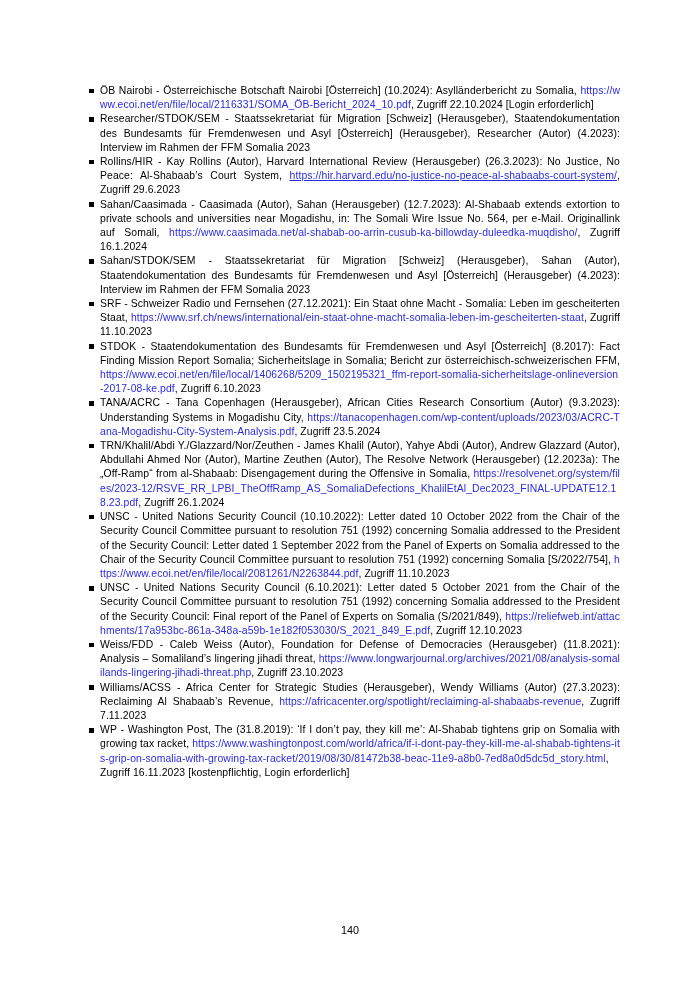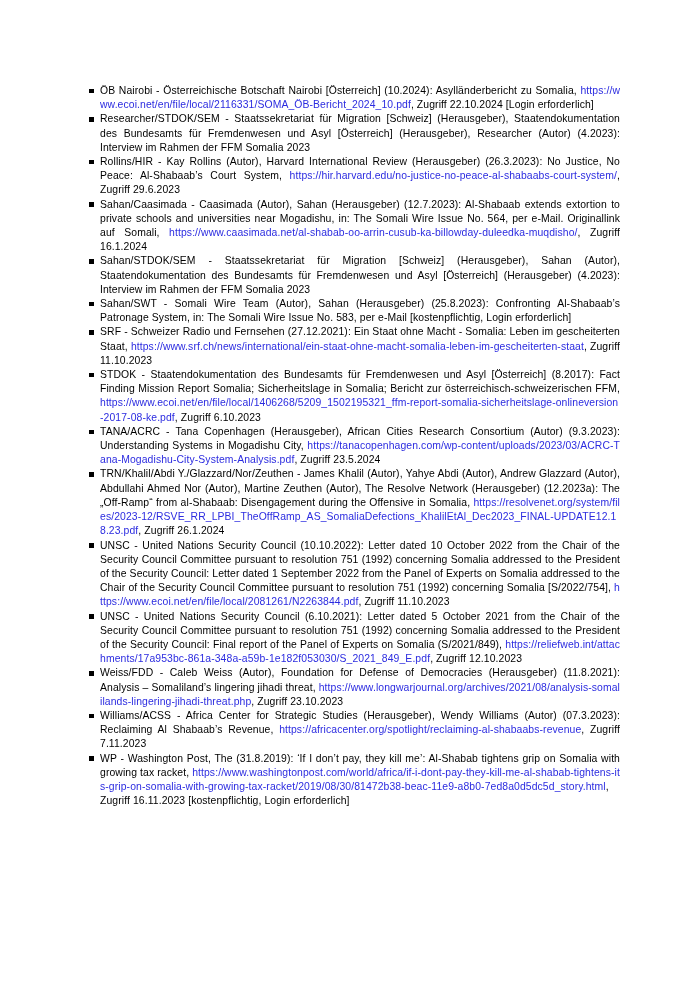--- a/index.html
+++ b/index.html
@@ -65,7 +65,7 @@
   <ul class="refs">
       <li class="ref-item"><span class="bullet"></span><span>ÖB Nairobi - Österreichische Botschaft Nairobi [Österreich] (10.2024): Asylländerbericht zu Somalia, </span><a class="ref-link" href="#" style="color: rgb(43, 43, 224);">https://www.ecoi.net/en/file/local/2116331/SOMA_ÖB-Bericht_2024_10.pdf</a><span>, Zugriff 22.10.2024 [Login erforderlich]</span></li>
       <li class="ref-item"><span class="bullet"></span><span>Researcher/STDOK/SEM - Staatssekretariat für Migration [Schweiz] (Herausgeber), Staatendokumentation des Bundesamts für Fremdenwesen und Asyl [Österreich] (Herausgeber), Researcher (Autor) (4.2023): Interview im Rahmen der FFM Somalia 2023</span></li>
-      <li class="ref-item"><span class="bullet"></span><span>Rollins/HIR - Kay Rollins (Autor), Harvard International Review (Herausgeber) (26.3.2023): No Justice, No Peace: Al-Shabaab’s Court System, </span><a class="ref-link" href="#" style="color: rgb(43, 43, 224);">https://hir.harvard.edu/no-justice-no-peace-al-shabaabs-court-system/</a><span>, Zugriff 29.6.2023</span></li>
+      <li class="ref-item"><span class="bullet"></span><span>Rollins/HIR - Kay Rollins (Autor), Harvard International Review (Herausgeber) (26.3.2023): No Justice, No Peace: Al-Shabaab’s Court System, </span><a class="ref-link" href="#" style="color: rgb(43, 43, 224); text-decoration: underline;">https://hir.harvard.edu/no-justice-no-peace-al-shabaabs-court-system/</a><span>, Zugriff 29.6.2023</span></li>
       <li class="ref-item"><span class="bullet"></span><span>Sahan/Caasimada - Caasimada (Autor), Sahan (Herausgeber) (12.7.2023): Al-Shabaab extends extortion to private schools and universities near Mogadishu, in: The Somali Wire Issue No. 564, per e-Mail. Originallink auf Somali, </span><a class="ref-link" href="#" style="color: rgb(43, 43, 224);">https://www.caasimada.net/al-shabab-oo-arrin-cusub-ka-billowday-duleedka-muqdisho/</a><span>, Zugriff 16.1.2024</span></li>
       <li class="ref-item"><span class="bullet"></span><span>Sahan/STDOK/SEM - Staatssekretariat für Migration [Schweiz] (Herausgeber), Sahan (Autor), Staatendokumentation des Bundesamts für Fremdenwesen und Asyl [Österreich] (Herausgeber) (4.2023): Interview im Rahmen der FFM Somalia 2023</span></li>
       <li class="ref-item"><span class="bullet"></span><span>Sahan/SWT - Somali Wire Team (Autor), Sahan (Herausgeber) (25.8.2023): Confronting Al-Shabaab’s Patronage System, in: The Somali Wire Issue No. 583, per e-Mail [kostenpflichtig, Login erforderlich]</span></li>

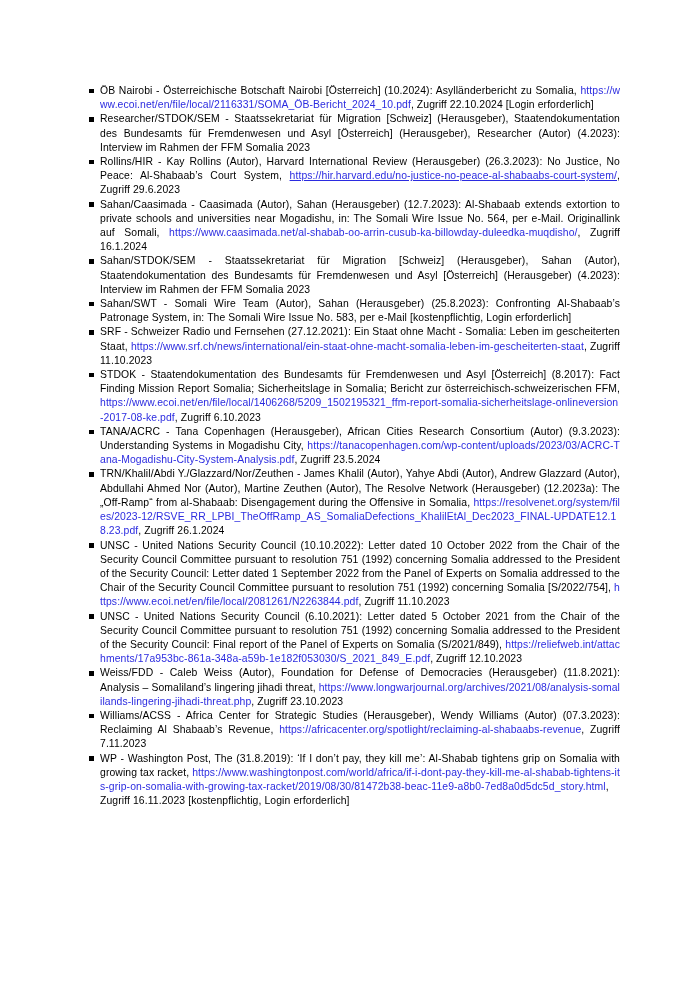--- a/index.html
+++ b/index.html
@@ -68,7 +68,7 @@
       <li class="ref-item"><span class="bullet"></span><span>Rollins/HIR - Kay Rollins (Autor), Harvard International Review (Herausgeber) (26.3.2023): No Justice, No Peace: Al-Shabaab’s Court System, </span><a class="ref-link" href="#" style="color: rgb(43, 43, 224); text-decoration: underline;">https://hir.harvard.edu/no-justice-no-peace-al-shabaabs-court-system/</a><span>, Zugriff 29.6.2023</span></li>
       <li class="ref-item"><span class="bullet"></span><span>Sahan/Caasimada - Caasimada (Autor), Sahan (Herausgeber) (12.7.2023): Al-Shabaab extends extortion to private schools and universities near Mogadishu, in: The Somali Wire Issue No. 564, per e-Mail. Originallink auf Somali, </span><a class="ref-link" href="#" style="color: rgb(43, 43, 224);">https://www.caasimada.net/al-shabab-oo-arrin-cusub-ka-billowday-duleedka-muqdisho/</a><span>, Zugriff 16.1.2024</span></li>
       <li class="ref-item"><span class="bullet"></span><span>Sahan/STDOK/SEM - Staatssekretariat für Migration [Schweiz] (Herausgeber), Sahan (Autor), Staatendokumentation des Bundesamts für Fremdenwesen und Asyl [Österreich] (Herausgeber) (4.2023): Interview im Rahmen der FFM Somalia 2023</span></li>
-      <li class="ref-item"><span class="bullet"></span><span>Sahan/SWT - Somali Wire Team (Autor), Sahan (Herausgeber) (25.8.2023): Confronting Al-Shabaab’s Patronage System, in: The Somali Wire Issue No. 583, per e-Mail [kostenpflichtig, Login erforderlich]</span></li>
+      <li class="ref-item"><span class="bullet"></span></li>
       <li class="ref-item"><span class="bullet"></span><span>SRF - Schweizer Radio und Fernsehen (27.12.2021): Ein Staat ohne Macht - Somalia: Leben im gescheiterten Staat, </span><a class="ref-link" href="#" style="color: rgb(43, 43, 224);">https://www.srf.ch/news/international/ein-staat-ohne-macht-somalia-leben-im-gescheiterten-staat</a><span>, Zugriff 11.10.2023</span></li>
       <li class="ref-item"><span class="bullet"></span><span>STDOK - Staatendokumentation des Bundesamts für Fremdenwesen und Asyl [Österreich] (8.2017): Fact Finding Mission Report Somalia; Sicherheitslage in Somalia; Bericht zur österreichisch-schweizerischen FFM, </span><a class="ref-link" href="#" style="color: rgb(43, 43, 224);">https://www.ecoi.net/en/file/local/1406268/5209_1502195321_ffm-report-somalia-sicherheitslage-onlineversion-2017-08-ke.pdf</a><span>, Zugriff 6.10.2023</span></li>
       <li class="ref-item"><span class="bullet"></span><span>TANA/ACRC - Tana Copenhagen (Herausgeber), African Cities Research Consortium (Autor) (9.3.2023): Understanding Systems in Mogadishu City, </span><a class="ref-link" href="#" style="color: rgb(43, 43, 224);">https://tanacopenhagen.com/wp-content/uploads/2023/03/ACRC-Tana-Mogadishu-City-System-Analysis.pdf</a><span>, Zugriff 23.5.2024</span></li>

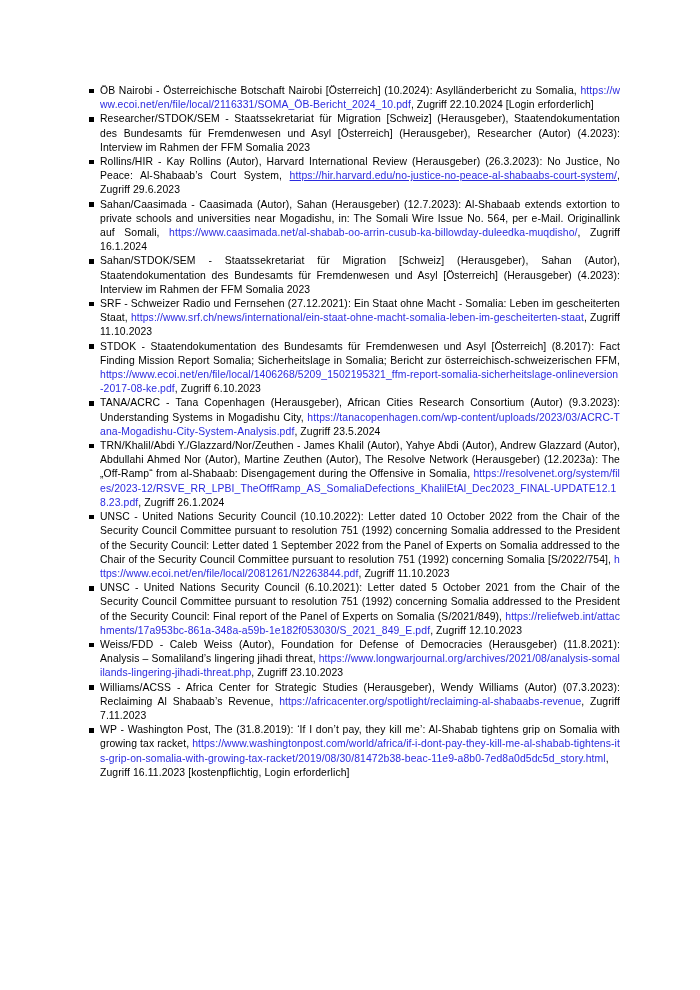--- a/index.html
+++ b/index.html
@@ -76,7 +76,7 @@
       <li class="ref-item"><span class="bullet"></span><span>UNSC - United Nations Security Council (10.10.2022): Letter dated 10 October 2022 from the Chair of the Security Council Committee pursuant to resolution 751 (1992) concerning Somalia addressed to the President of the Security Council: Letter dated 1 September 2022 from the Panel of Experts on Somalia addressed to the Chair of the Security Council Committee pursuant to resolution 751 (1992) concerning Somalia [S/2022/754], </span><a class="ref-link" href="#" style="color: rgb(43, 43, 224);">https://www.ecoi.net/en/file/local/2081261/N2263844.pdf</a><span>, Zugriff 11.10.2023</span></li>
       <li class="ref-item"><span class="bullet"></span><span>UNSC - United Nations Security Council (6.10.2021): Letter dated 5 October 2021 from the Chair of the Security Council Committee pursuant to resolution 751 (1992) concerning Somalia addressed to the President of the Security Council: Final report of the Panel of Experts on Somalia (S/2021/849), </span><a class="ref-link" href="#" style="color: rgb(43, 43, 224);">https://reliefweb.int/attachments/17a953bc-861a-348a-a59b-1e182f053030/S_2021_849_E.pdf</a><span>, Zugriff 12.10.2023</span></li>
       <li class="ref-item"><span class="bullet"></span><span>Weiss/FDD - Caleb Weiss (Autor), Foundation for Defense of Democracies (Herausgeber) (11.8.2021): Analysis – Somaliland’s lingering jihadi threat, </span><a class="ref-link" href="#" style="color: rgb(43, 43, 224);">https://www.longwarjournal.org/archives/2021/08/analysis-somalilands-lingering-jihadi-threat.php</a><span>, Zugriff 23.10.2023</span></li>
-      <li class="ref-item"><span class="bullet"></span><span>Williams/ACSS - Africa Center for Strategic Studies (Herausgeber), Wendy Williams (Autor) (07.3.2023): Reclaiming Al Shabaab’s Revenue, </span><a class="ref-link" href="#" style="color: rgb(43, 43, 224);">https://africacenter.org/spotlight/reclaiming-al-shabaabs-revenue</a><span>, Zugriff 7.11.2023</span></li>
+      <li class="ref-item"><span class="bullet"></span><span>Williams/ACSS - Africa Center for Strategic Studies (Herausgeber), Wendy Williams (Autor) (27.3.2023): Reclaiming Al Shabaab’s Revenue, </span><a class="ref-link" href="#" style="color: rgb(43, 43, 224);">https://africacenter.org/spotlight/reclaiming-al-shabaabs-revenue</a><span>, Zugriff 7.11.2023</span></li>
       <li class="ref-item"><span class="bullet"></span><span>WP - Washington Post, The (31.8.2019): ‘If I don’t pay, they kill me’: Al-Shabab tightens grip on Somalia with growing tax racket, </span><a class="ref-link" href="#" style="color: rgb(43, 43, 224);">https://www.washingtonpost.com/world/africa/if-i-dont-pay-they-kill-me-al-shabab-tightens-its-grip-on-somalia-with-growing-tax-racket/2019/08/30/81472b38-beac-11e9-a8b0-7ed8a0d5dc5d_story.html</a><span>, Zugriff 16.11.2023 [kostenpflichtig, Login erforderlich]</span></li>
     </ul>
 </div>

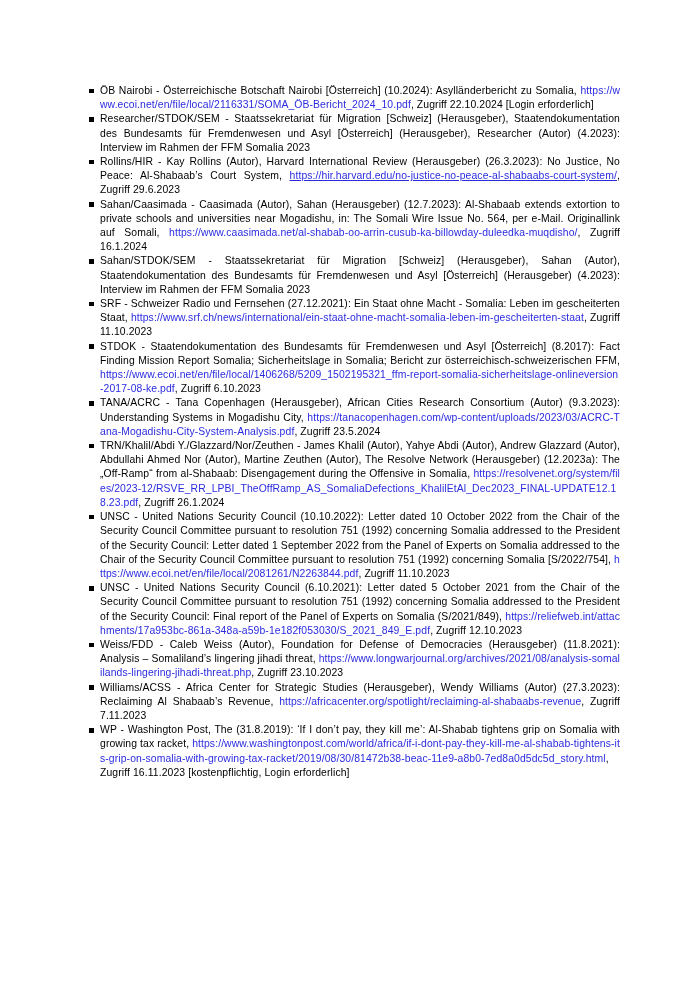--- a/index.html
+++ b/index.html
@@ -79,6 +79,7 @@
       <li class="ref-item"><span class="bullet"></span><span>Williams/ACSS - Africa Center for Strategic Studies (Herausgeber), Wendy Williams (Autor) (27.3.2023): Reclaiming Al Shabaab’s Revenue, </span><a class="ref-link" href="#" style="color: rgb(43, 43, 224);">https://africacenter.org/spotlight/reclaiming-al-shabaabs-revenue</a><span>, Zugriff 7.11.2023</span></li>
       <li class="ref-item"><span class="bullet"></span><span>WP - Washington Post, The (31.8.2019): ‘If I don’t pay, they kill me’: Al-Shabab tightens grip on Somalia with growing tax racket, </span><a class="ref-link" href="#" style="color: rgb(43, 43, 224);">https://www.washingtonpost.com/world/africa/if-i-dont-pay-they-kill-me-al-shabab-tightens-its-grip-on-somalia-with-growing-tax-racket/2019/08/30/81472b38-beac-11e9-a8b0-7ed8a0d5dc5d_story.html</a><span>, Zugriff 16.11.2023 [kostenpflichtig, Login erforderlich]</span></li>
     </ul>
+  <div class="page-number">140</div>
 </div>
 
 </body></html>

